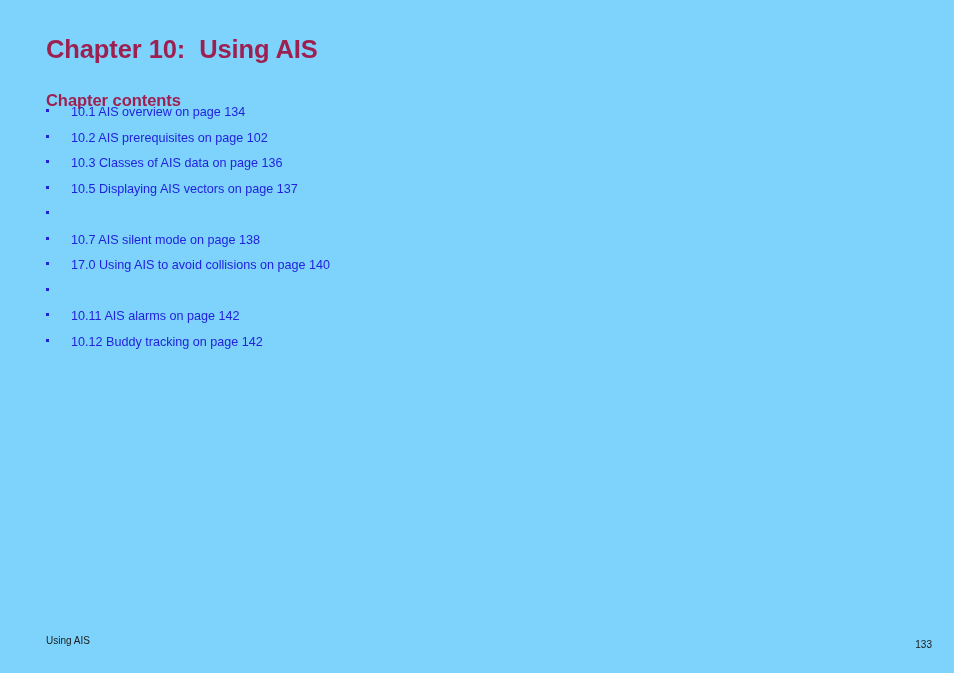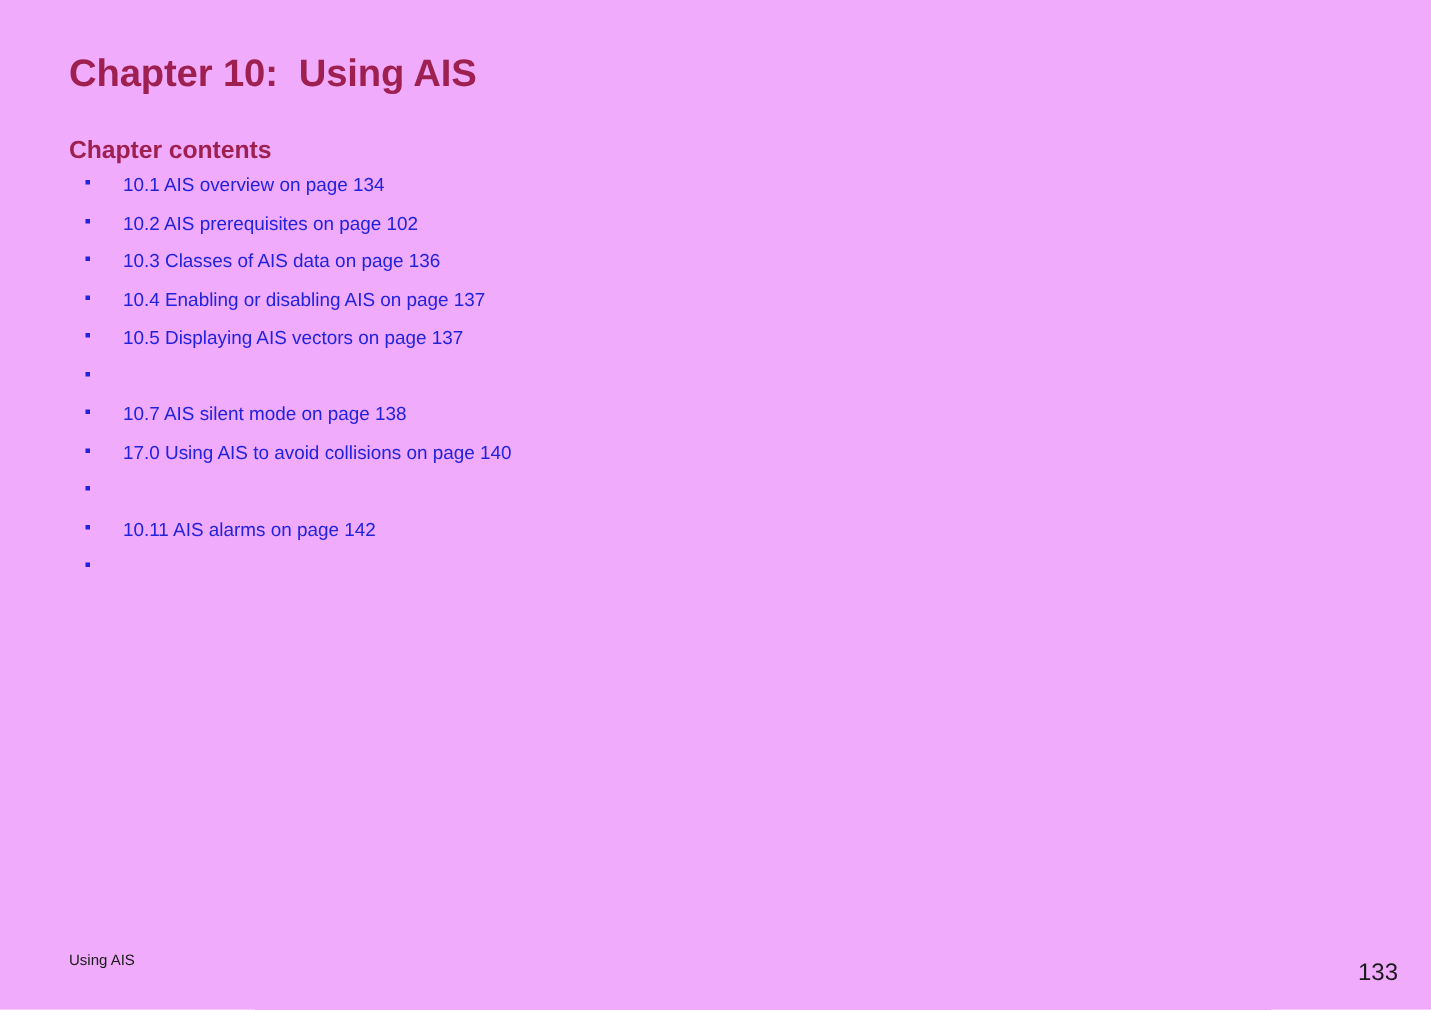--- a/index.html
+++ b/index.html
@@ -19,7 +19,7 @@
   .page {
     position: absolute;
     inset: 0;
-    background: #f0abfc;
+    background: #7dd3fc;
   }
 
   

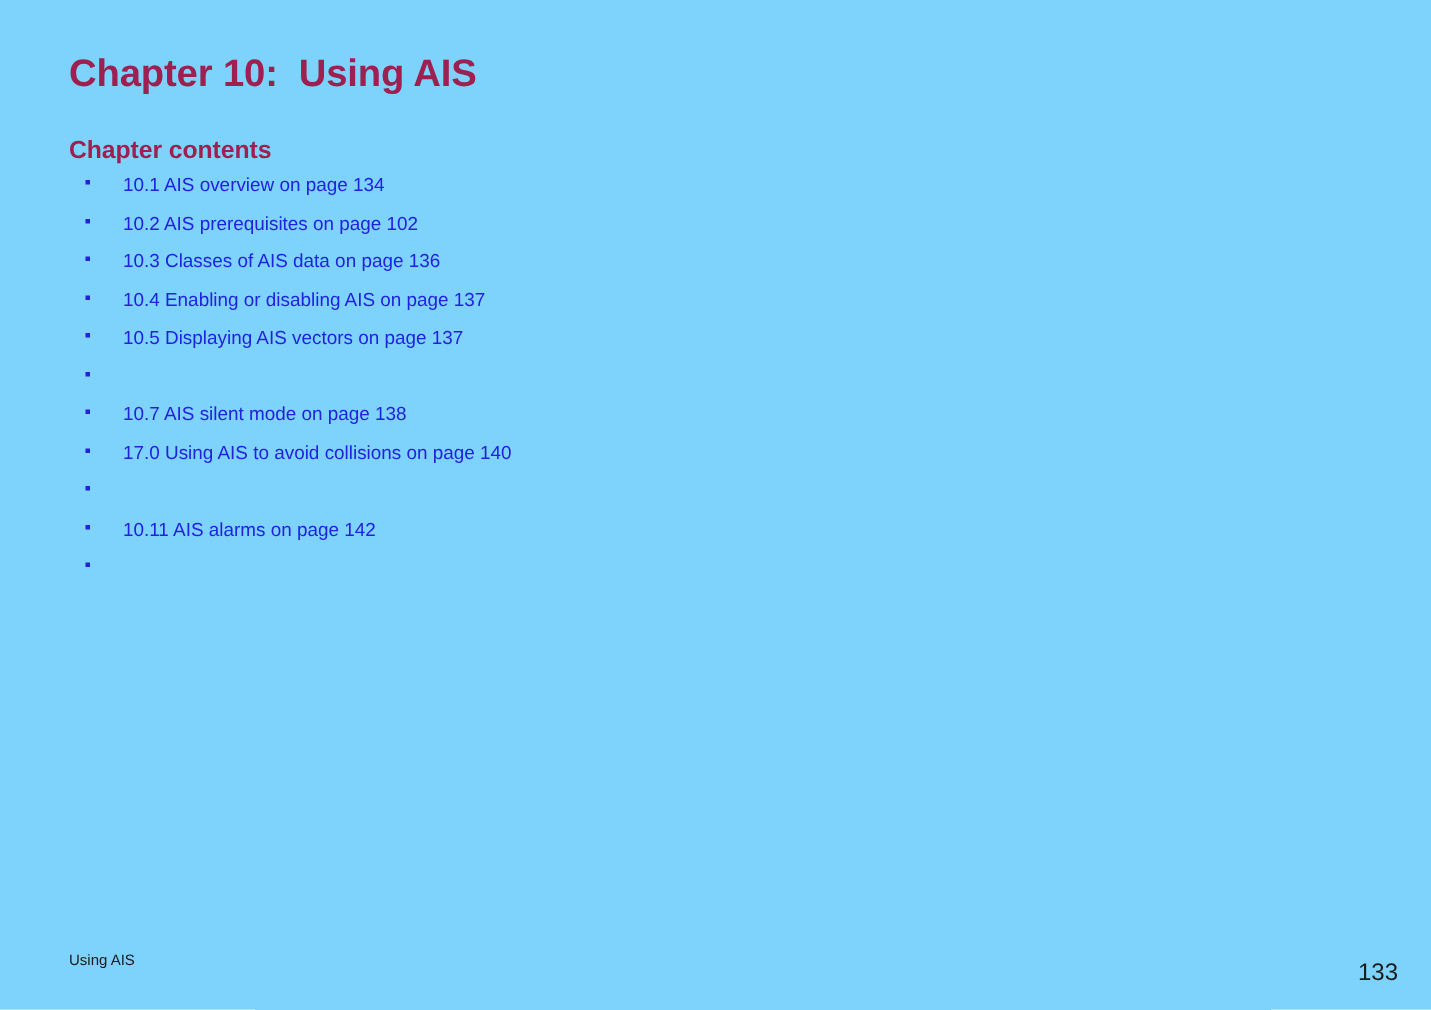--- a/index.html
+++ b/index.html
@@ -53,7 +53,7 @@
     left: 46px;
     top: 105px;
     width: 600px;
-    margin: 11px;
+    margin: 0;
     padding: 0;
     list-style: none;
   }

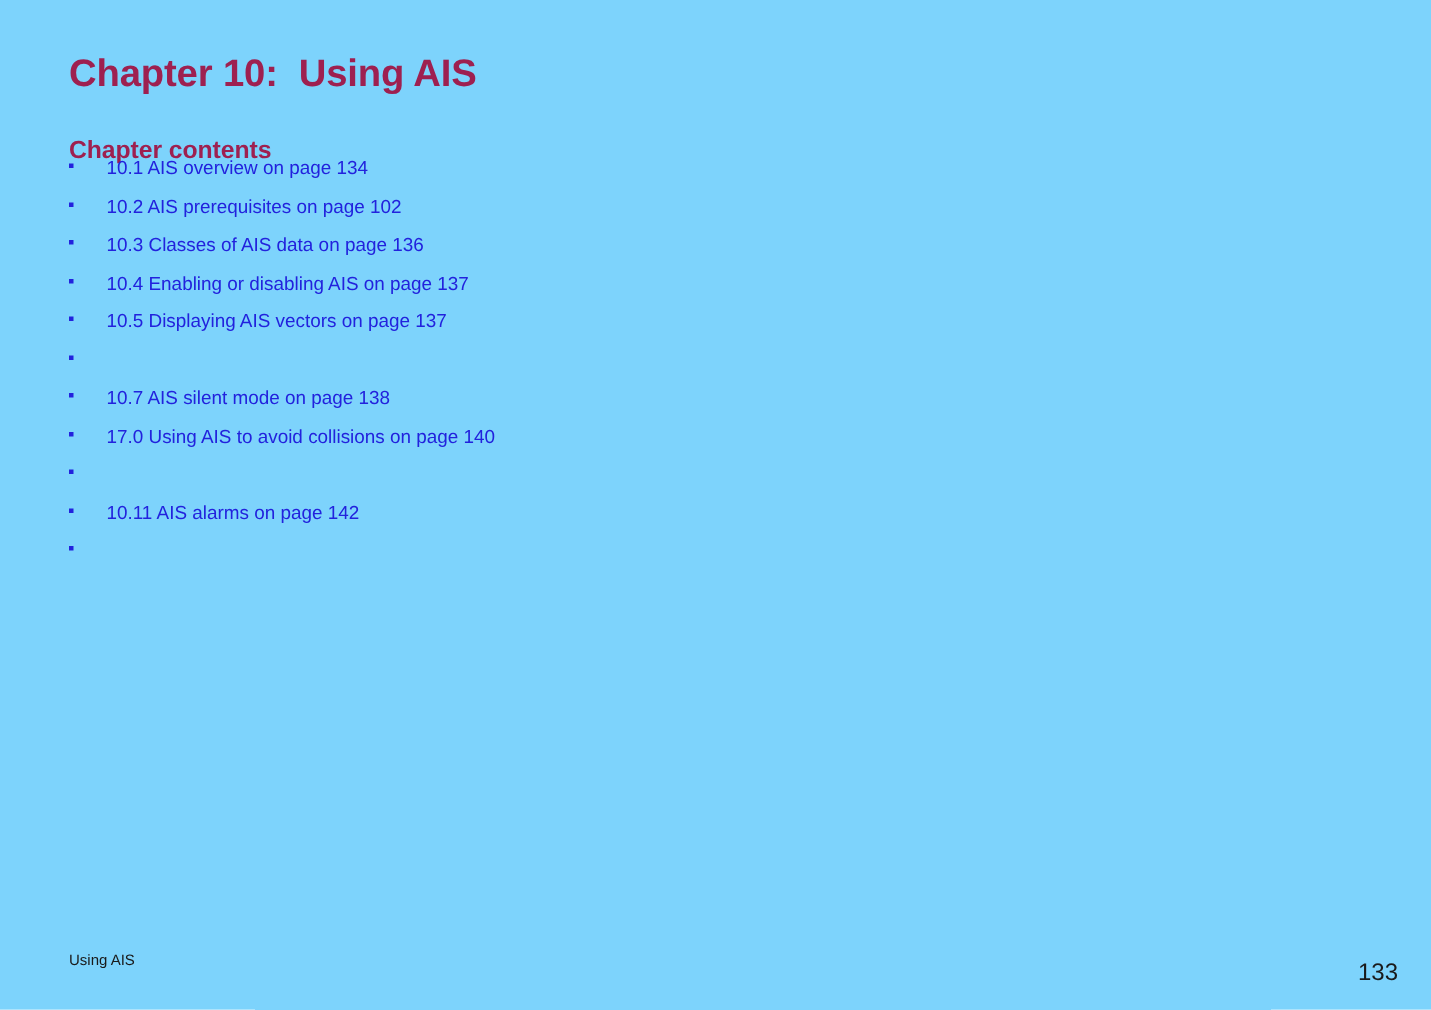--- a/index.html
+++ b/index.html
@@ -125,10 +125,6 @@
     </li>
     <li class="contents-item">
       <span class="contents-bullet"></span>
-      <a class="contents-link" href="#">10.4 Enabling or disabling AIS on page 137</a>
-    </li>
-    <li class="contents-item">
-      <span class="contents-bullet"></span>
       <a class="contents-link" href="#">10.5 Displaying AIS vectors on page 137</a>
     </li>
     <li class="contents-item">

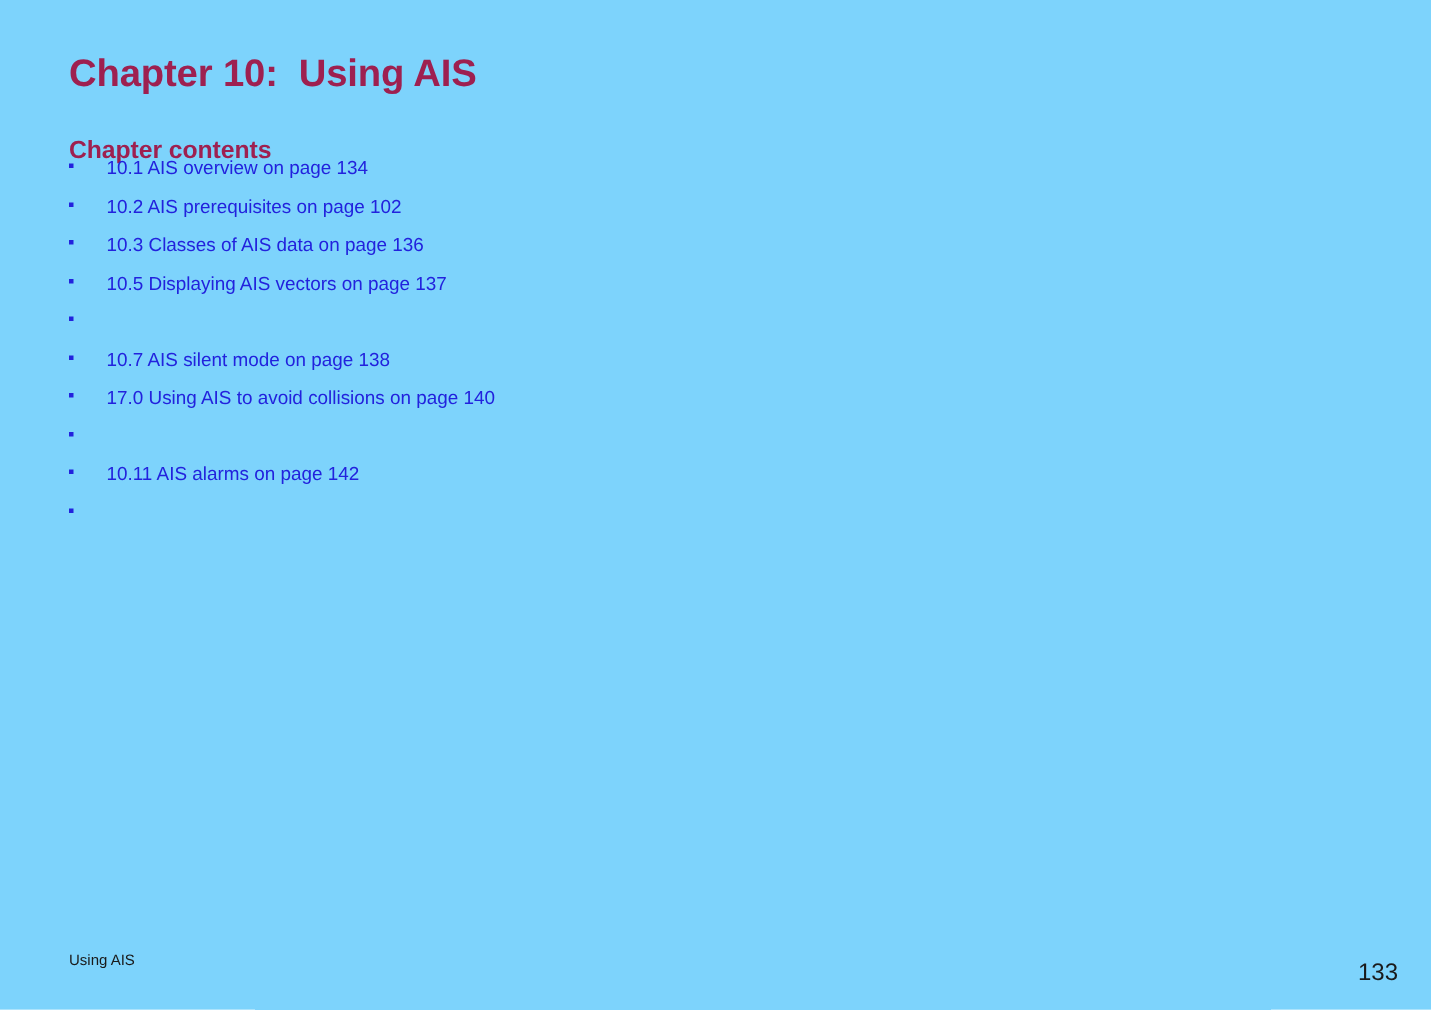--- a/index.html
+++ b/index.html
@@ -147,6 +147,7 @@
     </li>
     <li class="contents-item">
       <span class="contents-bullet"></span>
+      <a class="contents-link" href="#">10.12 Buddy tracking on page 142</a>
     </li>
   </ul>
 

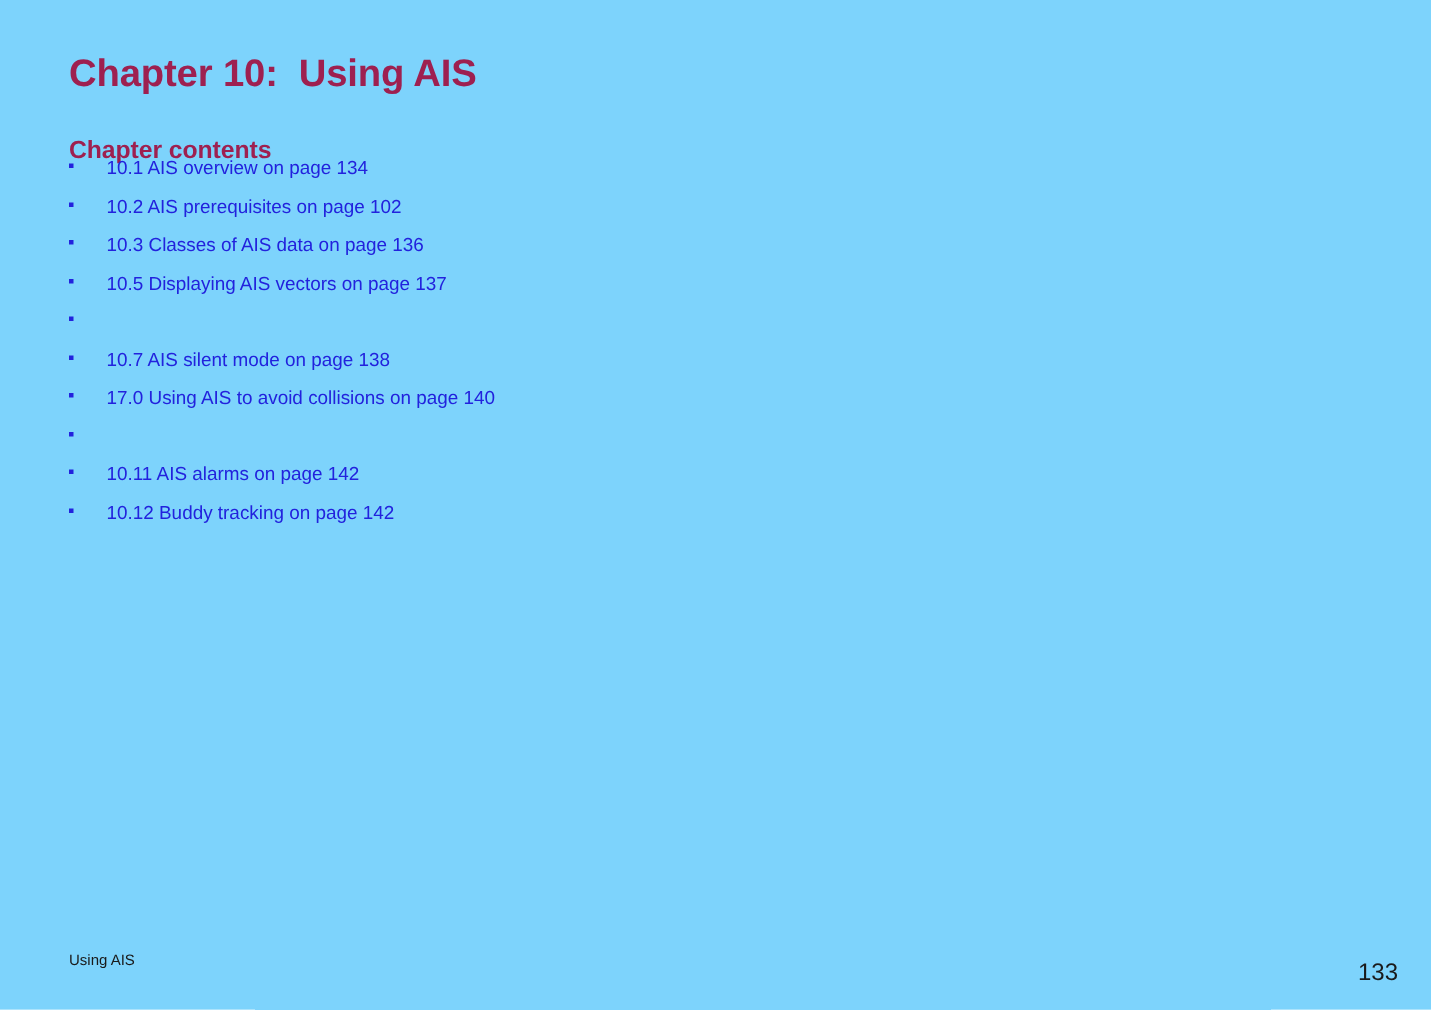--- a/index.html
+++ b/index.html
@@ -95,7 +95,7 @@
     position: absolute;
     right: 22px;
     top: 639px;
-    font-size: 16px;
+    font-size: 10px;
     color: #1a1a1a;
     line-height: 1.2;
     text-align: right;

